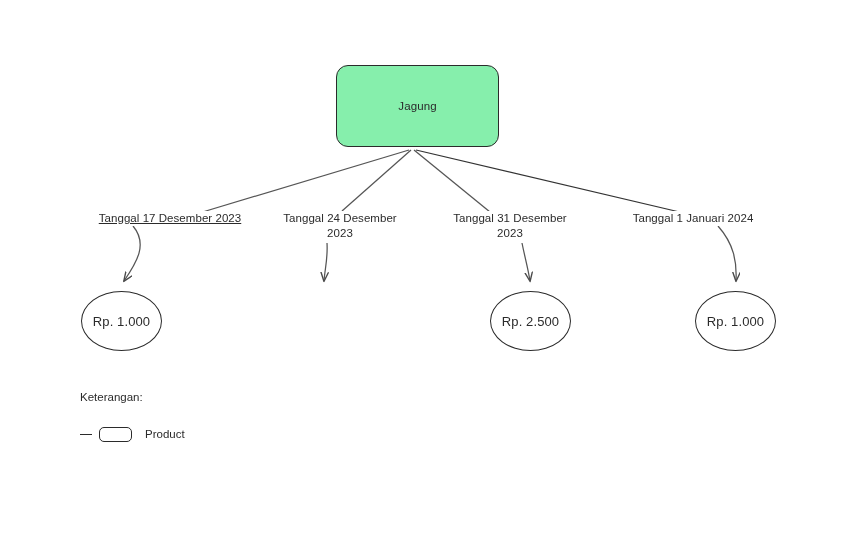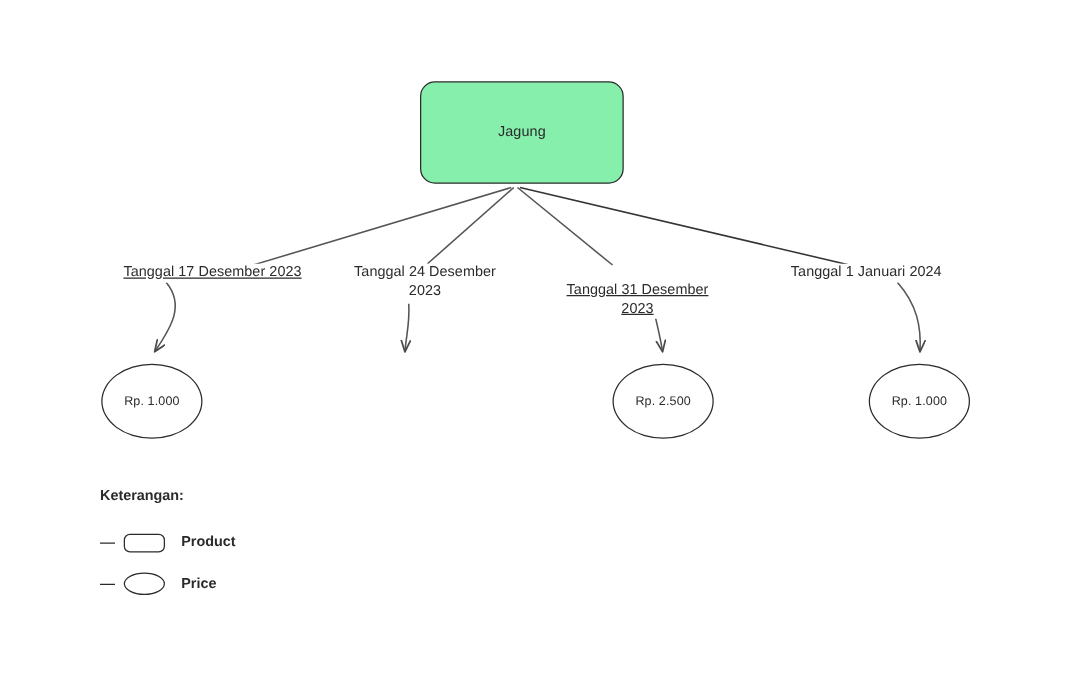--- a/index.html
+++ b/index.html
@@ -149,7 +149,7 @@
 
   <div class="edge-label" style="left:90px; top:211px; width:160px;text-decoration:underline;">Tanggal 17 Desember 2023</div>
   <div class="edge-label" style="left:268px; top:211px; width:120px;margin-left:12px;">Tanggal 24 Desember 2023</div>
-  <div class="edge-label" style="left:450px; top:225px; width:120px;text-decoration:underline;">Tanggal 31 Desember 2023</div>
+  <div class="edge-label" style="left:450px; top:211px; width:120px;">Tanggal 31 Desember 2023</div>
   <div class="edge-label" style="left:628px; top:211px; width:130px;">Tanggal 1 Januari 2024</div>
 
   <div class="node-price" style="left:81px; top:291px; width:81px; height:60px;">

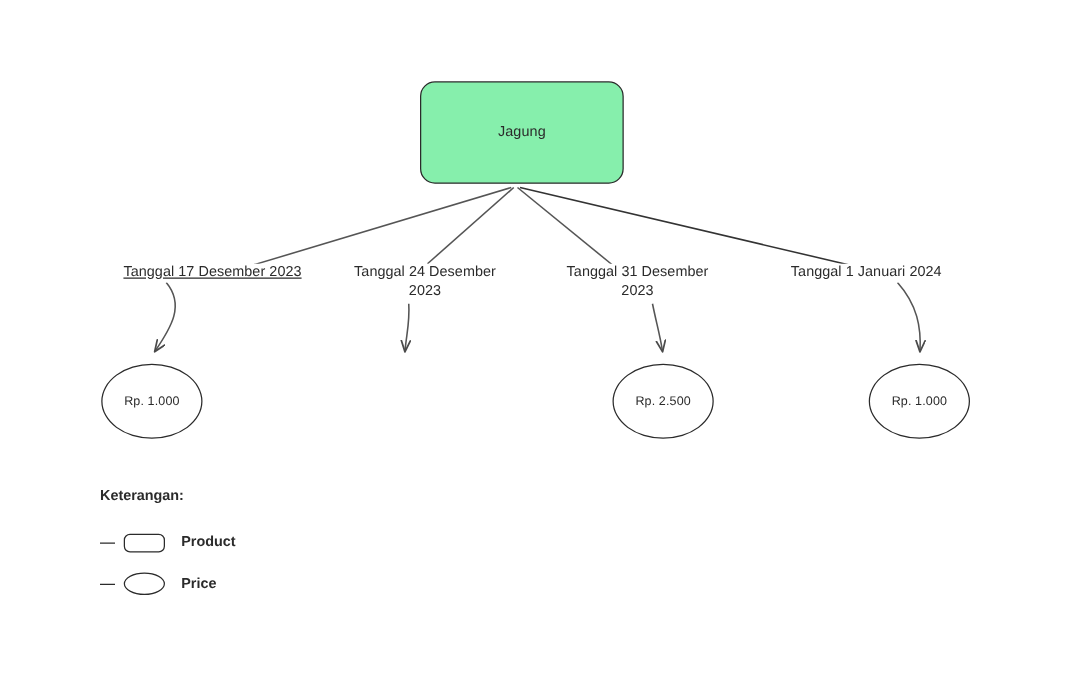--- a/index.html
+++ b/index.html
@@ -50,7 +50,7 @@
     display: flex;
     align-items: center;
     justify-content: center;
-    font-size: 10px;
+    font-size: 13px;
     color: #2b2b2b;
     letter-spacing: 0.1px;
   }

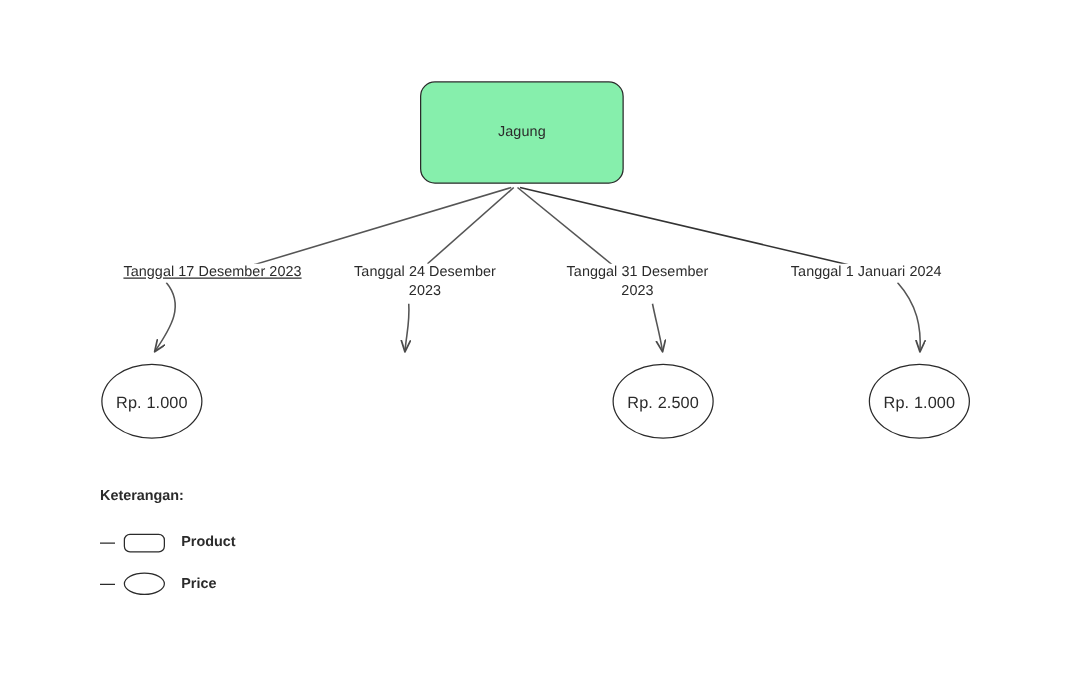--- a/index.html
+++ b/index.html
@@ -69,7 +69,6 @@
     left: 80px;
     top: 391px;
     width: 260px;
-    font-weight: bold;
   }
   .legend-title {
     font-size: 11.5px;

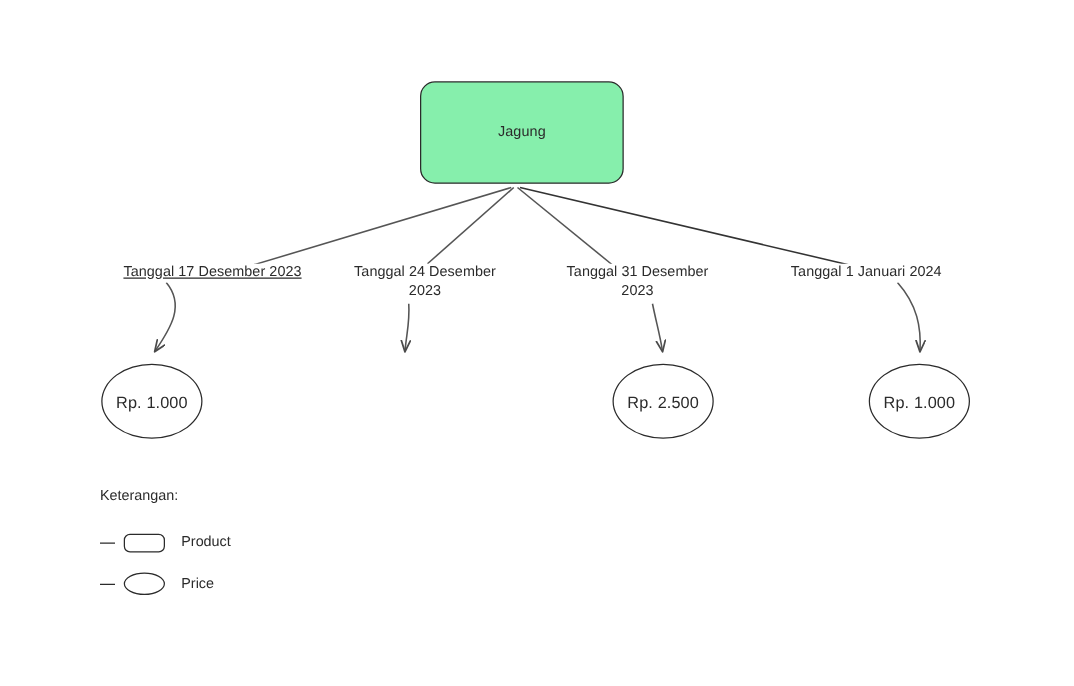--- a/index.html
+++ b/index.html
@@ -170,11 +170,6 @@
       <span class="legend-text">Product</span>
     </div>
 
-    <div class="legend-row">
-      <span class="legend-dash"></span>
-      <span class="legend-swatch-ellipse"></span>
-      <span class="legend-text">Price</span>
-    </div>
   </div>
 
 </div>

